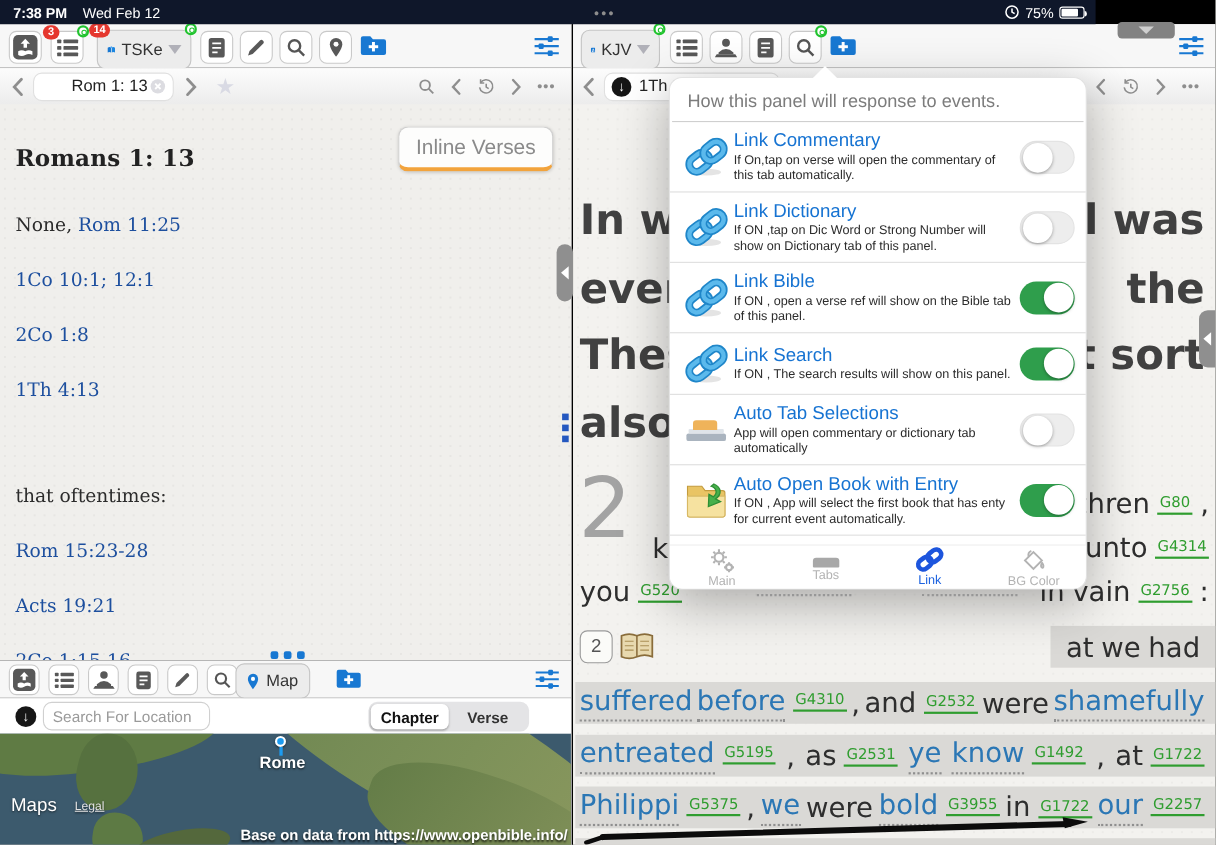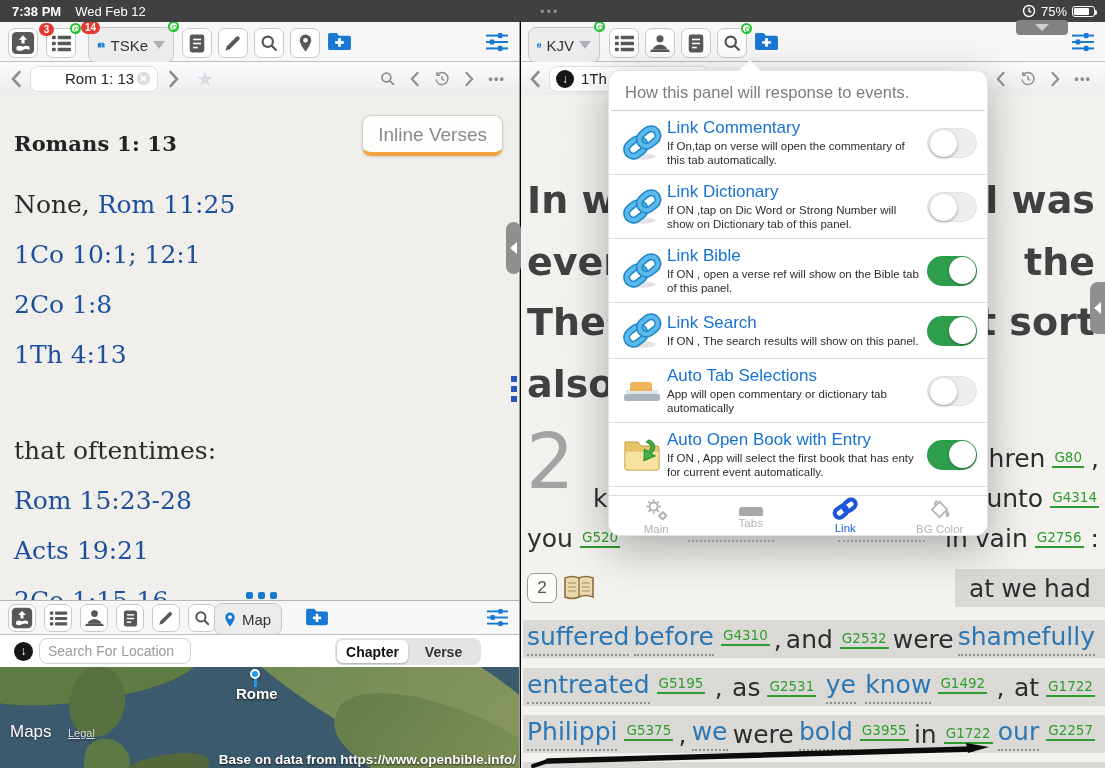--- a/index.html
+++ b/index.html
@@ -7,7 +7,7 @@
   body{font-family:"Liberation Sans",sans-serif;background:#000;position:relative;}
 
   
-  #statusbar{position:absolute;left:0;top:0;width:1105px;height:22px;background:#404040;color:#fff;
+  #statusbar{position:absolute;left:0;top:0;width:996px;height:22px;background:#0f172a;color:#fff;
     display:flex;align-items:center;font-size:13px;z-index:20;}
   #statusbar .time{font-weight:bold;margin-left:12px;}
   #statusbar .date{margin-left:14px;}

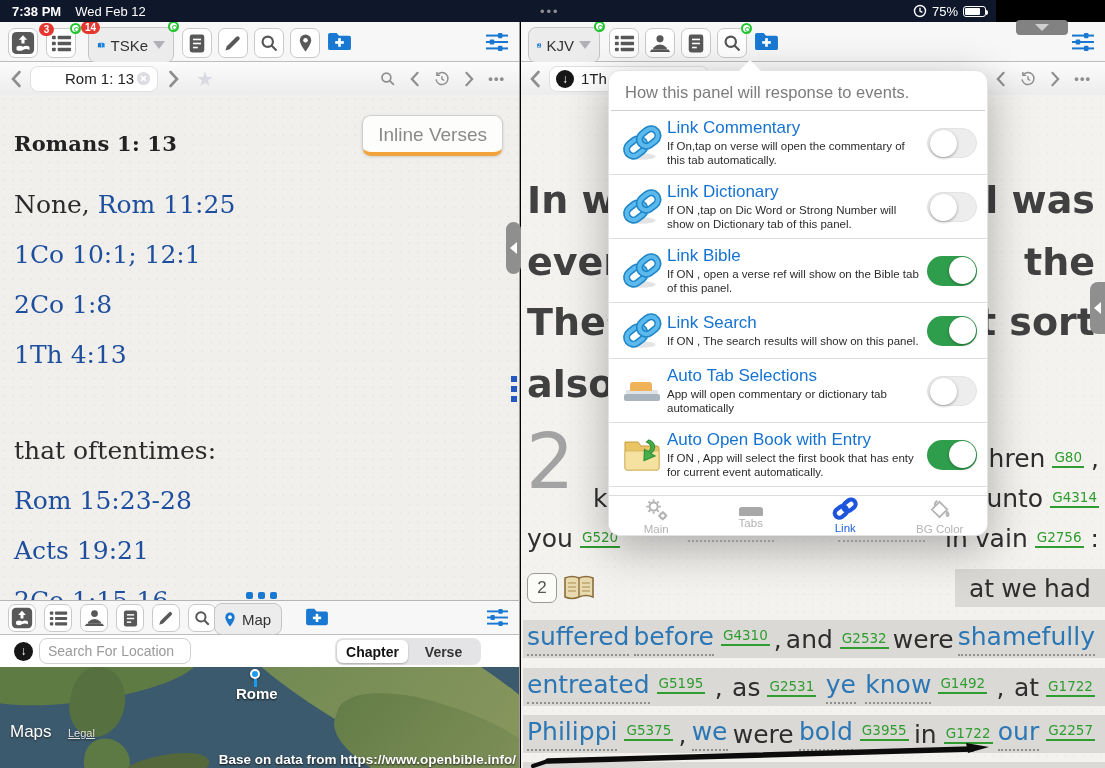--- a/index.html
+++ b/index.html
@@ -52,7 +52,7 @@
     padding:36px 16px 0 14px;font-family:"DejaVu Serif",serif;}
   #ltHeading{font-size:21px;font-weight:bold;color:#222;letter-spacing:.2px;}
   #refList{margin-top:34px;}
-  .ref-line{font-size:25px;line-height:30px;margin-bottom:20px;}
+  .ref-line{font-size:17px;line-height:30px;margin-bottom:20px;}
   .ref-spacer{height:46px;}
   .ref-dark{color:#2b2b2b;}
   .ref-link{color:#1d4f9e;}

